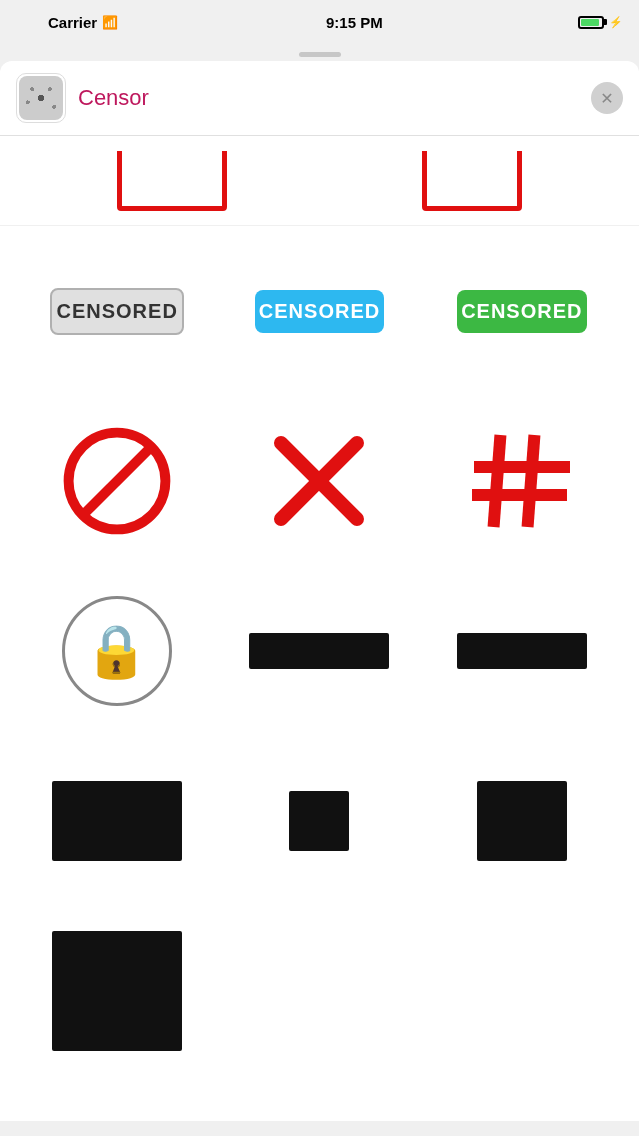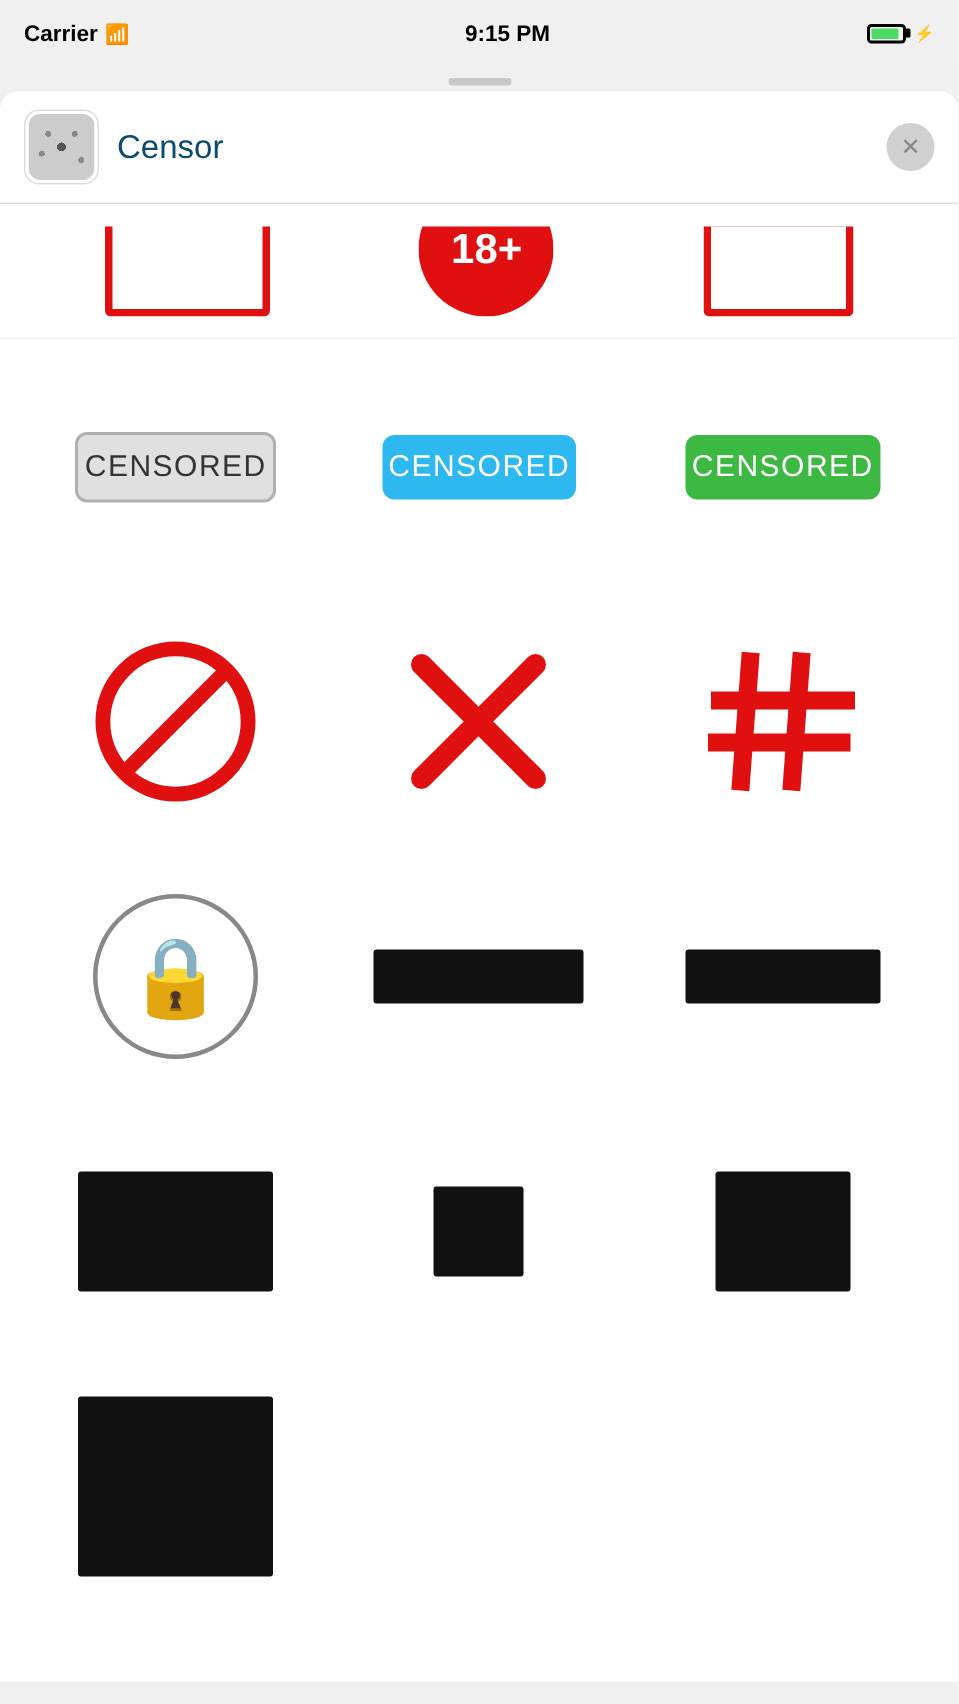--- a/index.html
+++ b/index.html
@@ -24,7 +24,7 @@
       font-size: 15px;
       font-weight: 600;
     }
-    .status-carrier { display: flex; align-items: center; gap: 5px; }
+    .status-carrier { display: flex; align-items: center; gap: 5px; margin-left: 32px; }
     .wifi-icon { font-size: 13px; }
     .status-time { font-size: 15px; font-weight: 600; margin-left: 12px; }
     .status-right { display: flex; align-items: center; gap: 5px; }

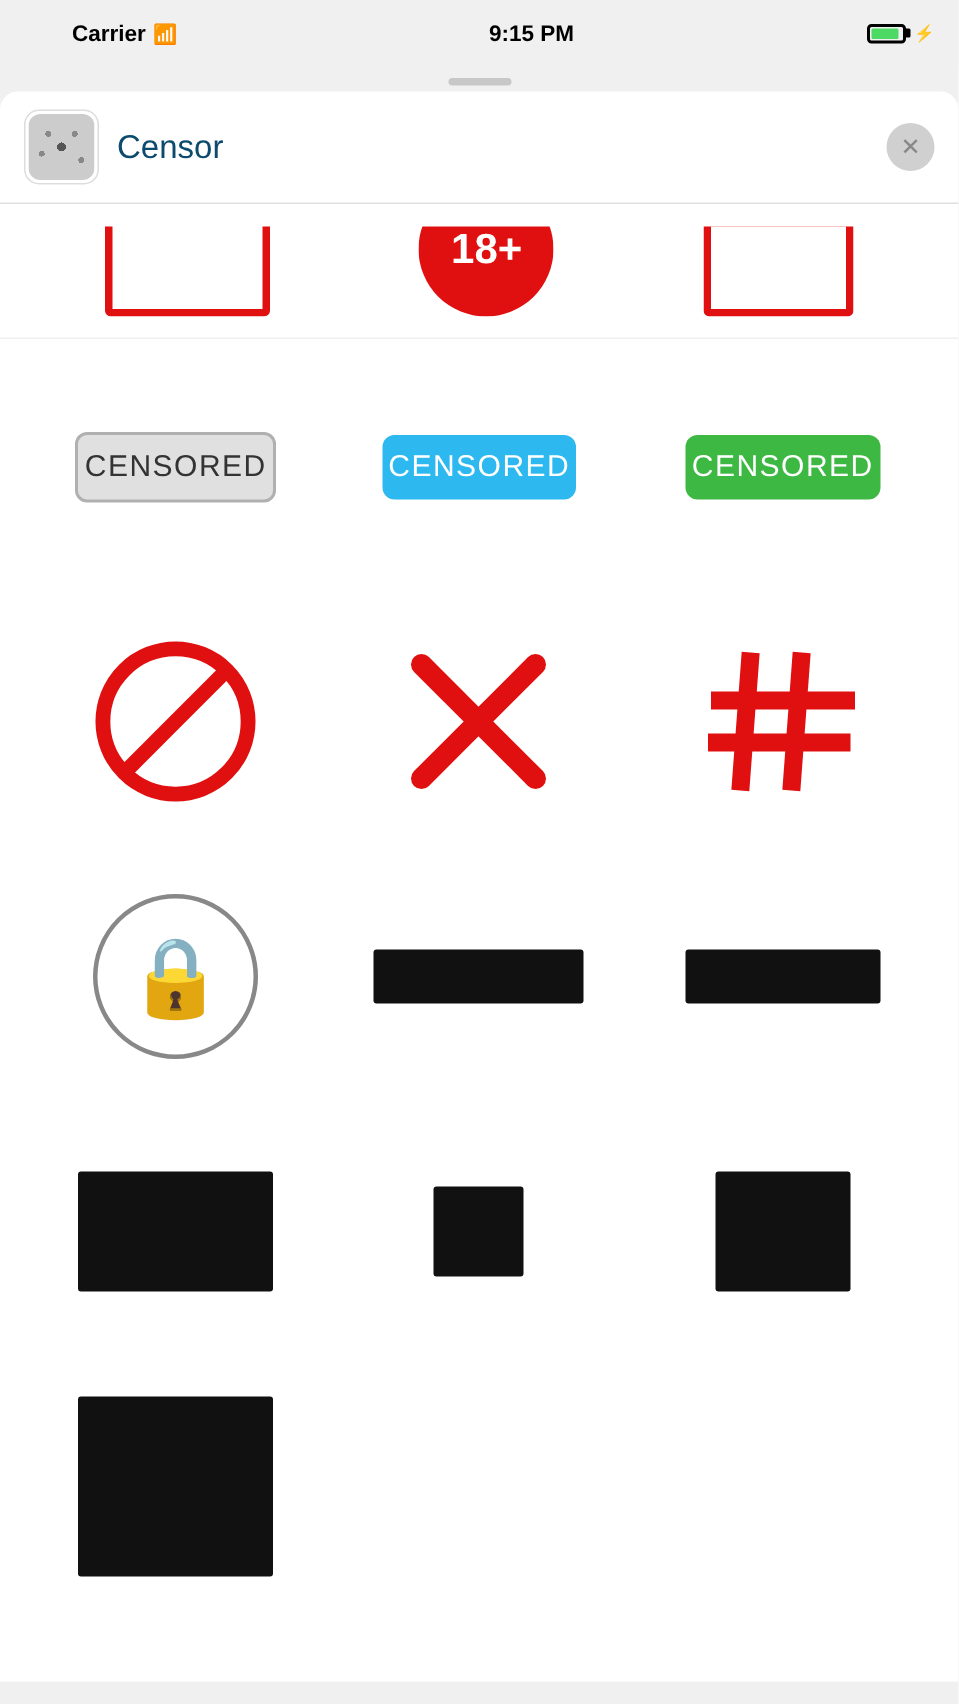--- a/index.html
+++ b/index.html
@@ -112,7 +112,7 @@
     .app-title {
       font-size: 22px;
       font-weight: 500;
-      color: #0c4a6e;
+      color: #be185d;
       flex: 1;
     }
     .close-btn {

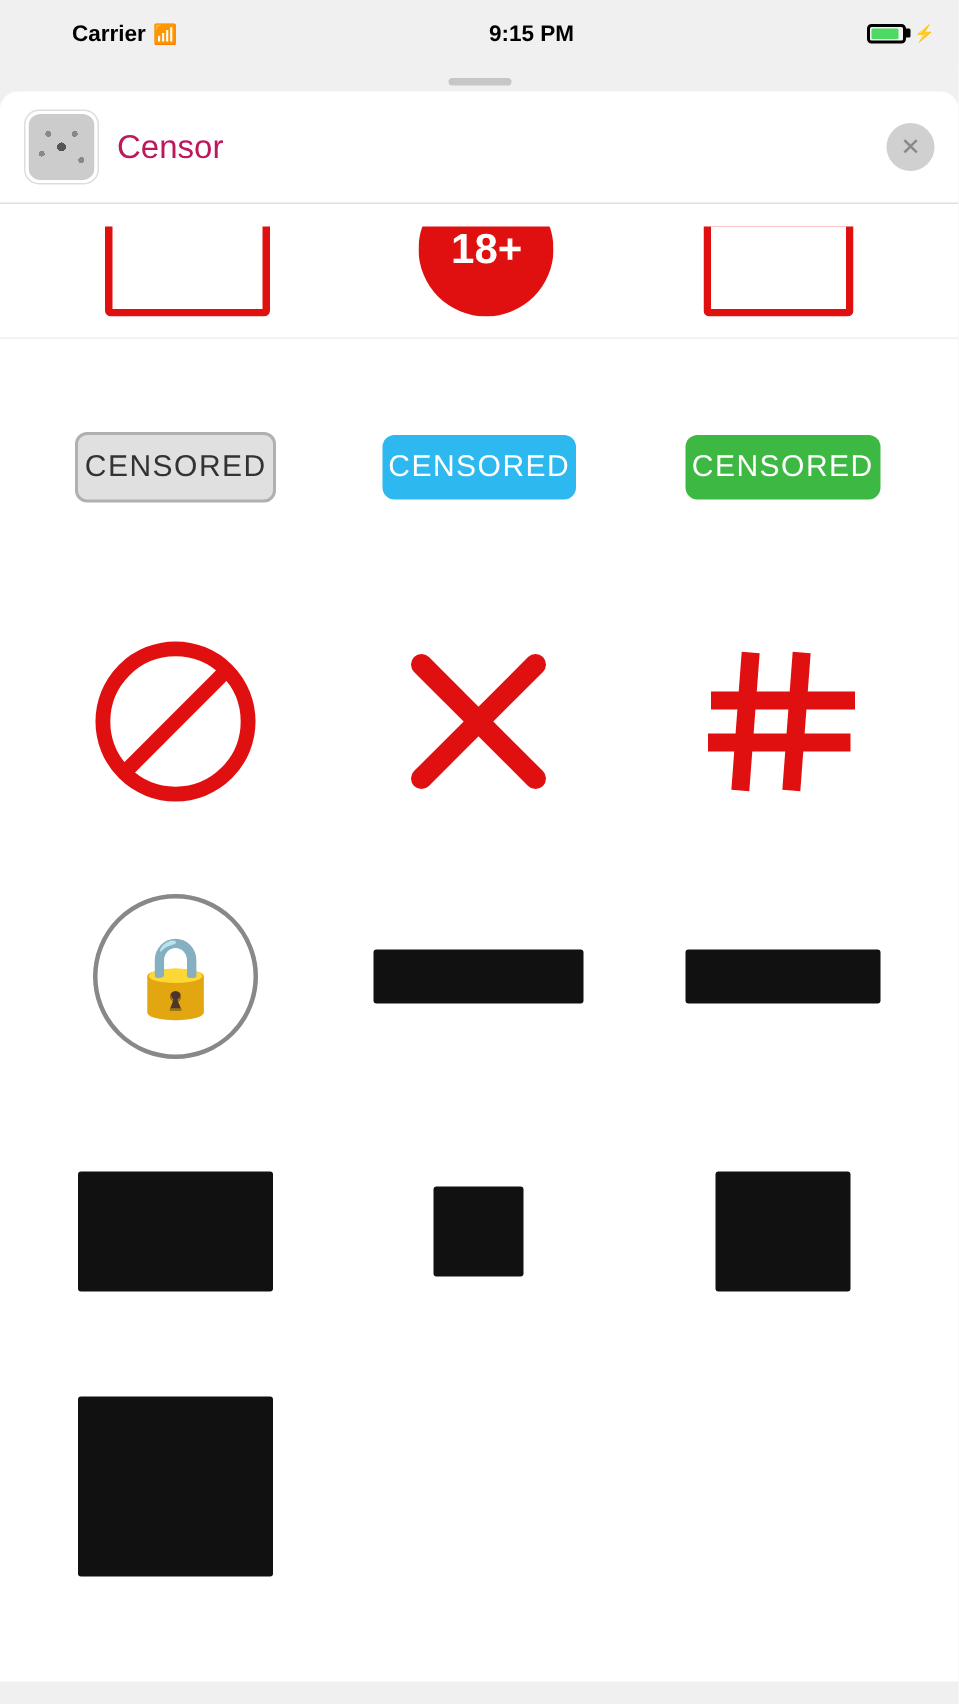--- a/index.html
+++ b/index.html
@@ -324,9 +324,6 @@
       <div class="top-sticker-red-border"></div>
     </div>
     <div class="partial-sticker">
-      <div class="top-sticker-circle-red">18+</div>
-    </div>
-    <div class="partial-sticker">
       <div class="top-sticker-rect-red"></div>
     </div>
   </div>

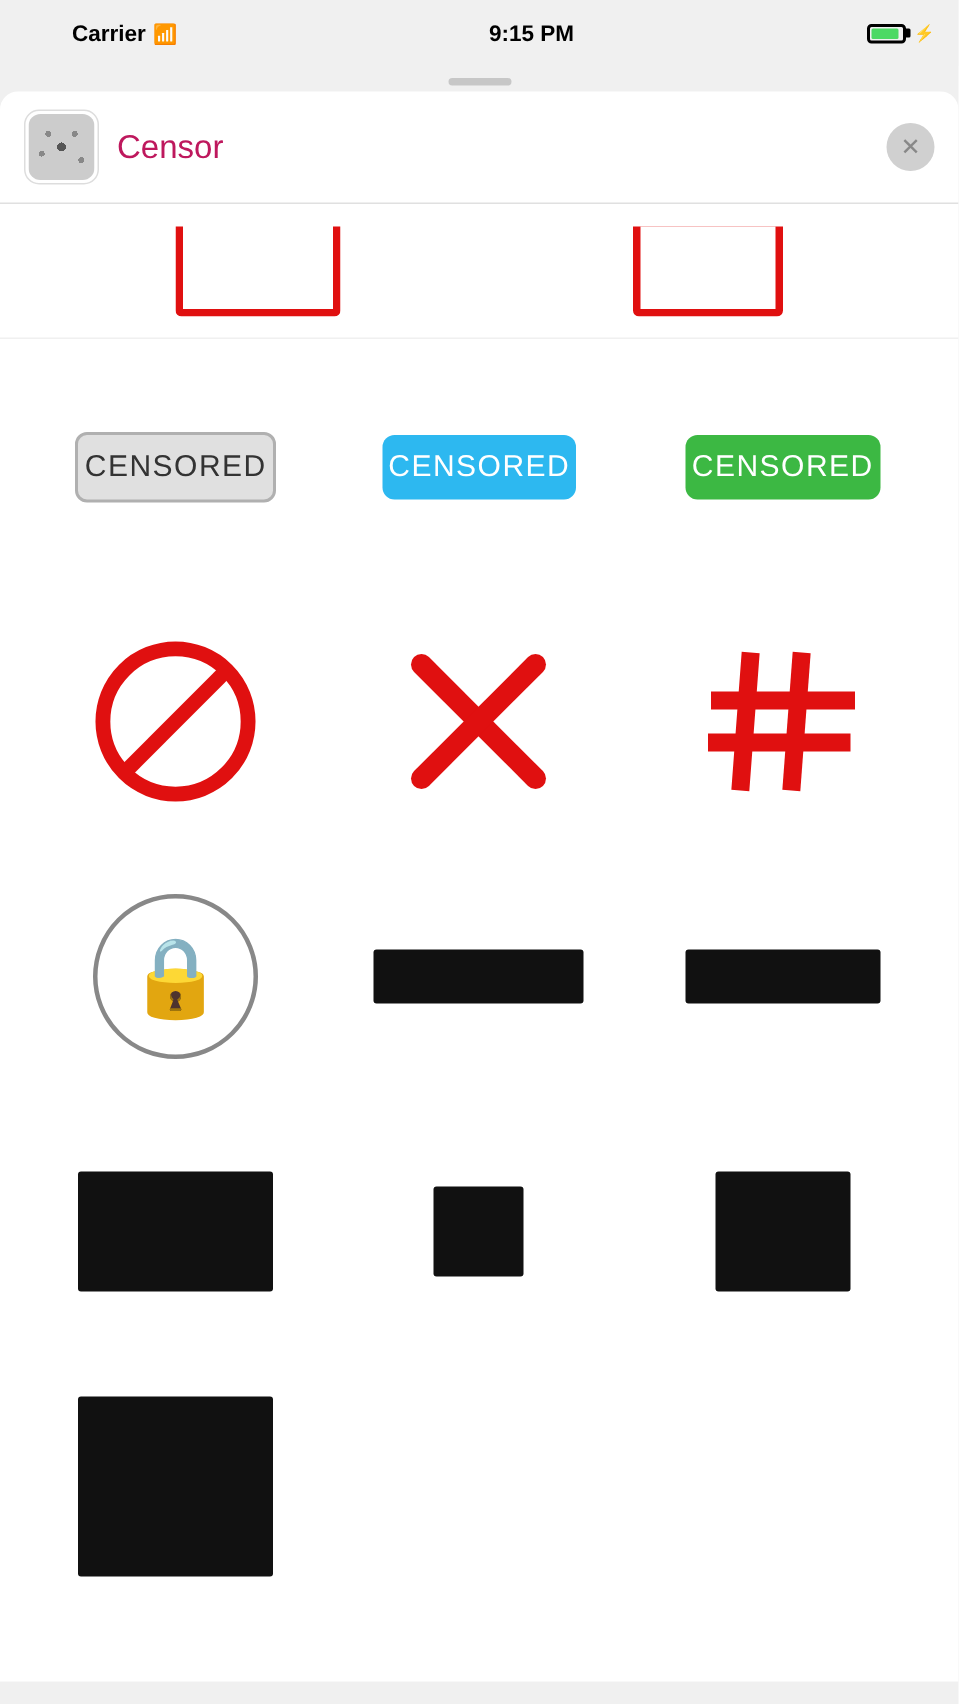--- a/index.html
+++ b/index.html
@@ -160,7 +160,7 @@
       padding: 10px 4px;
       border-radius: 8px;
       font-size: 20px;
-      font-weight: 400;
+      font-weight: 700;
       letter-spacing: 1px;
       border: none;
       cursor: pointer;

